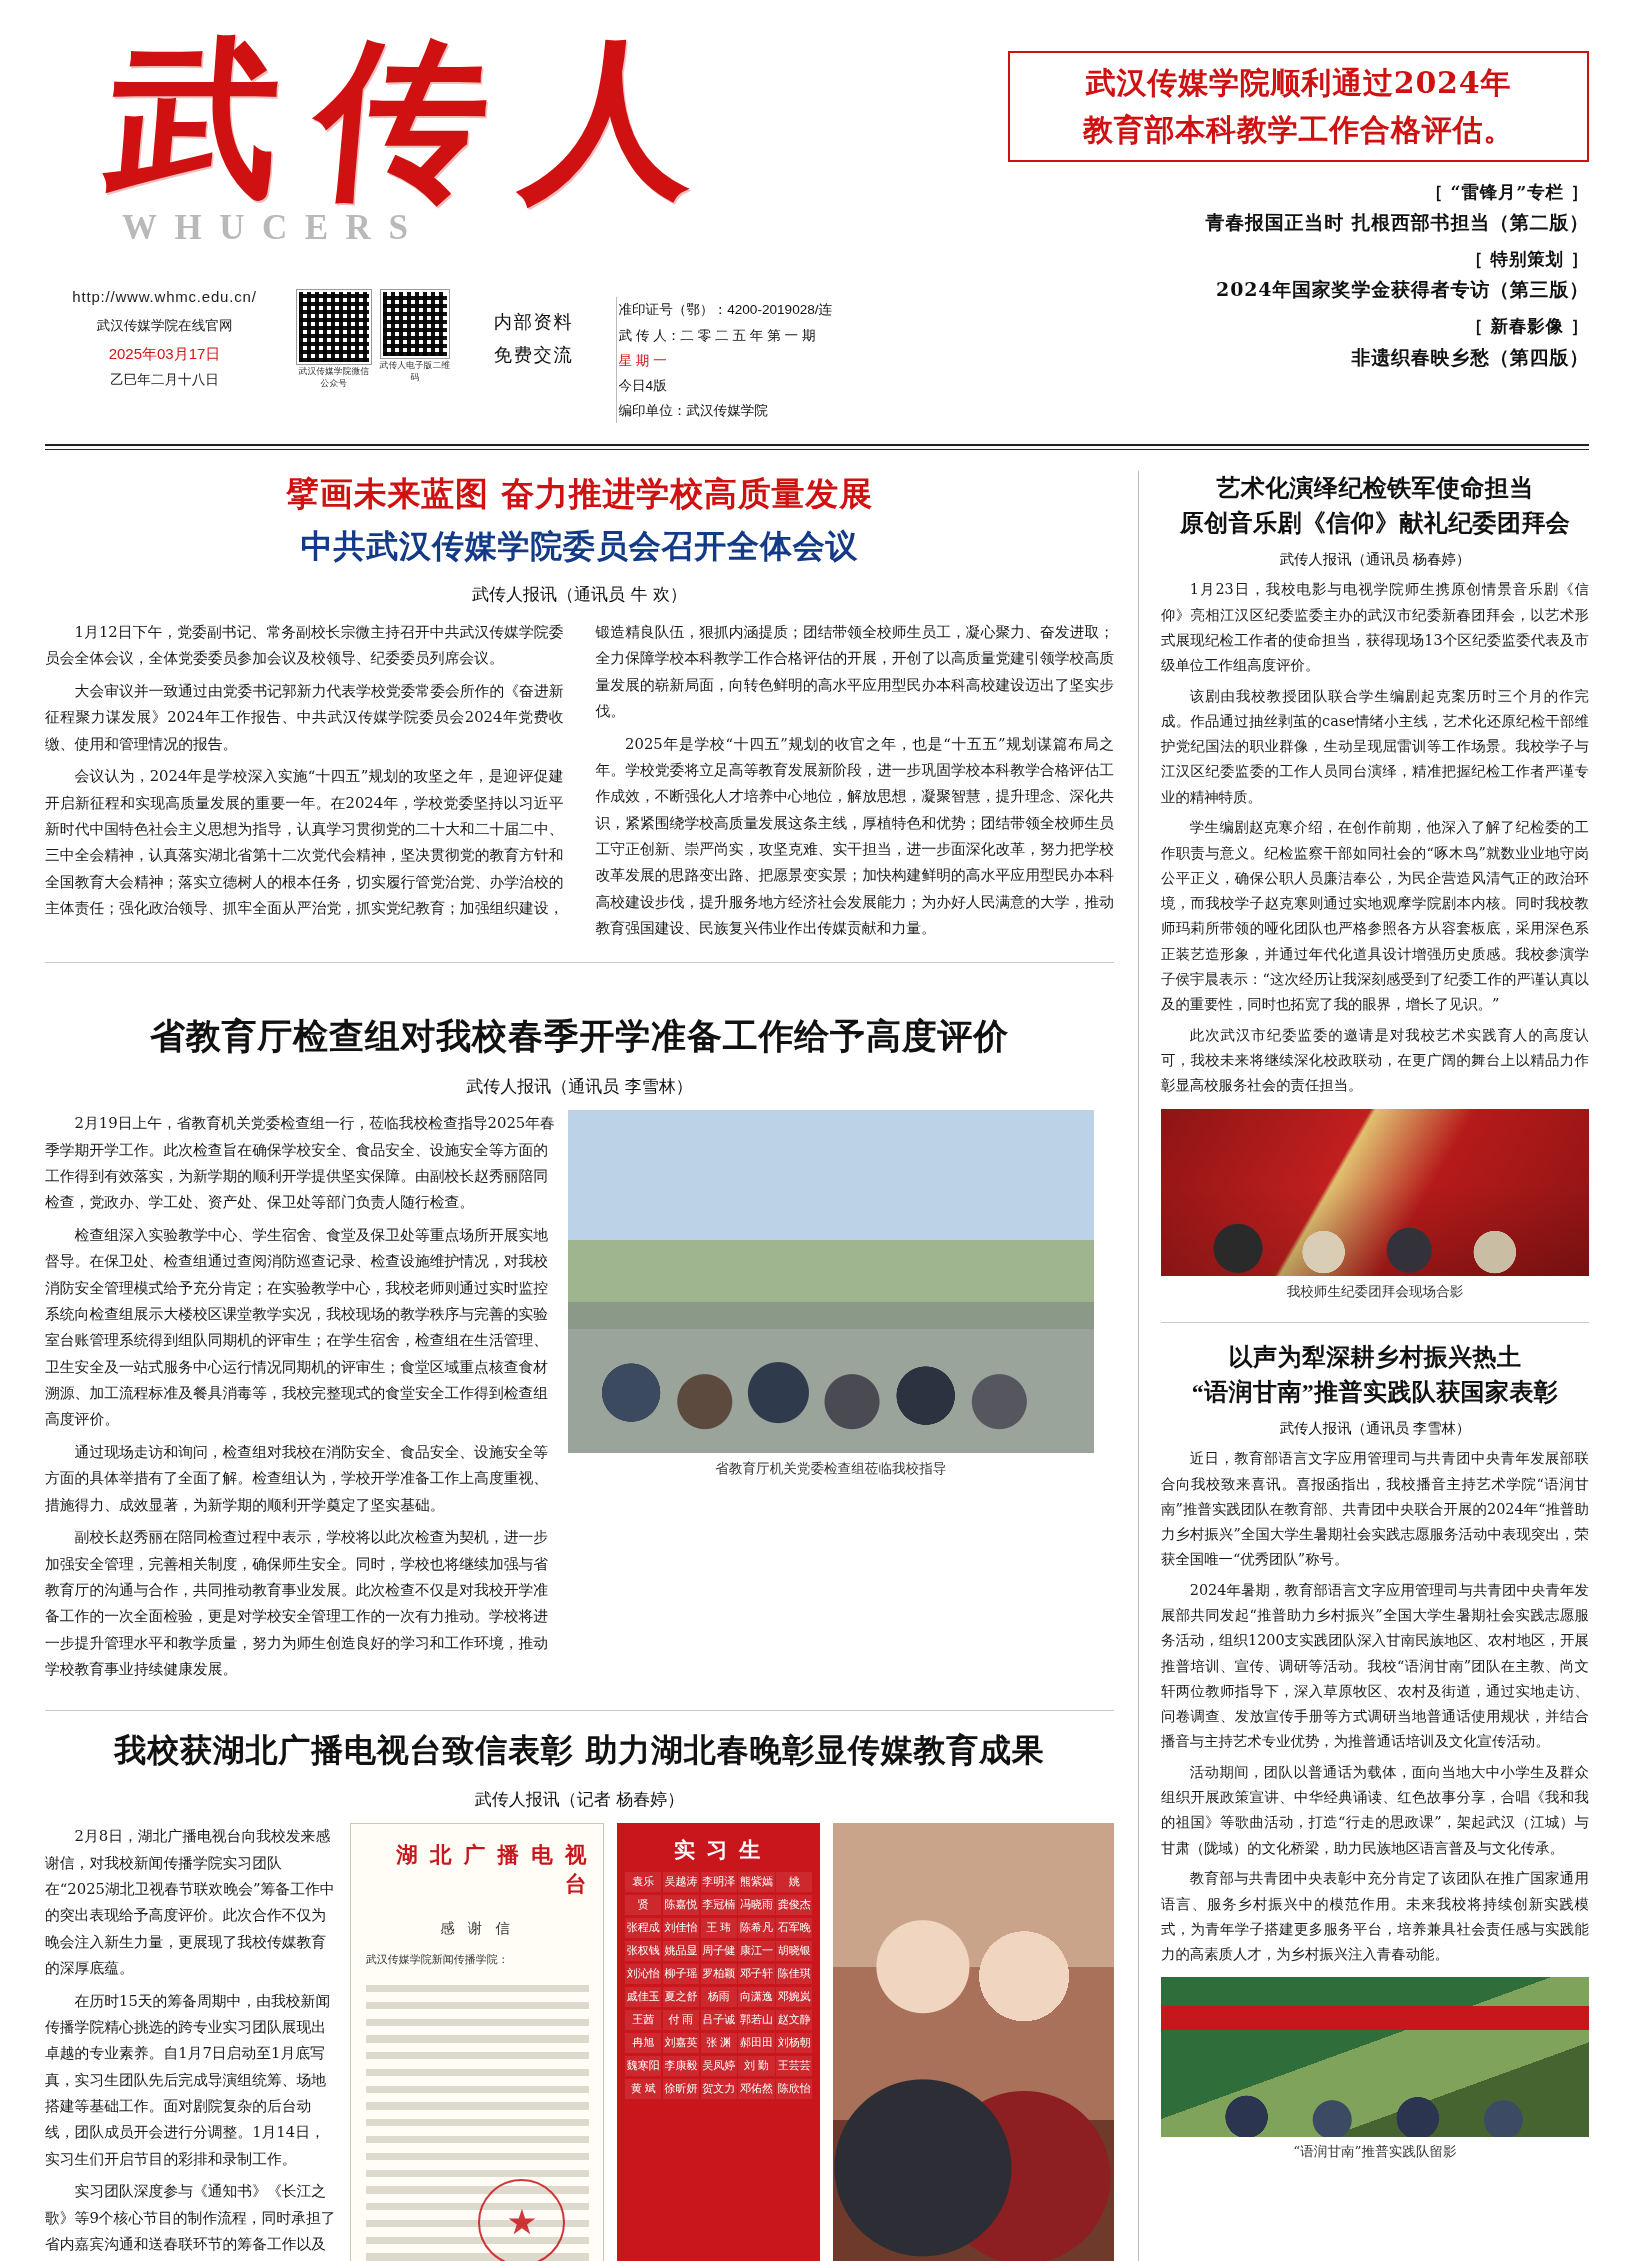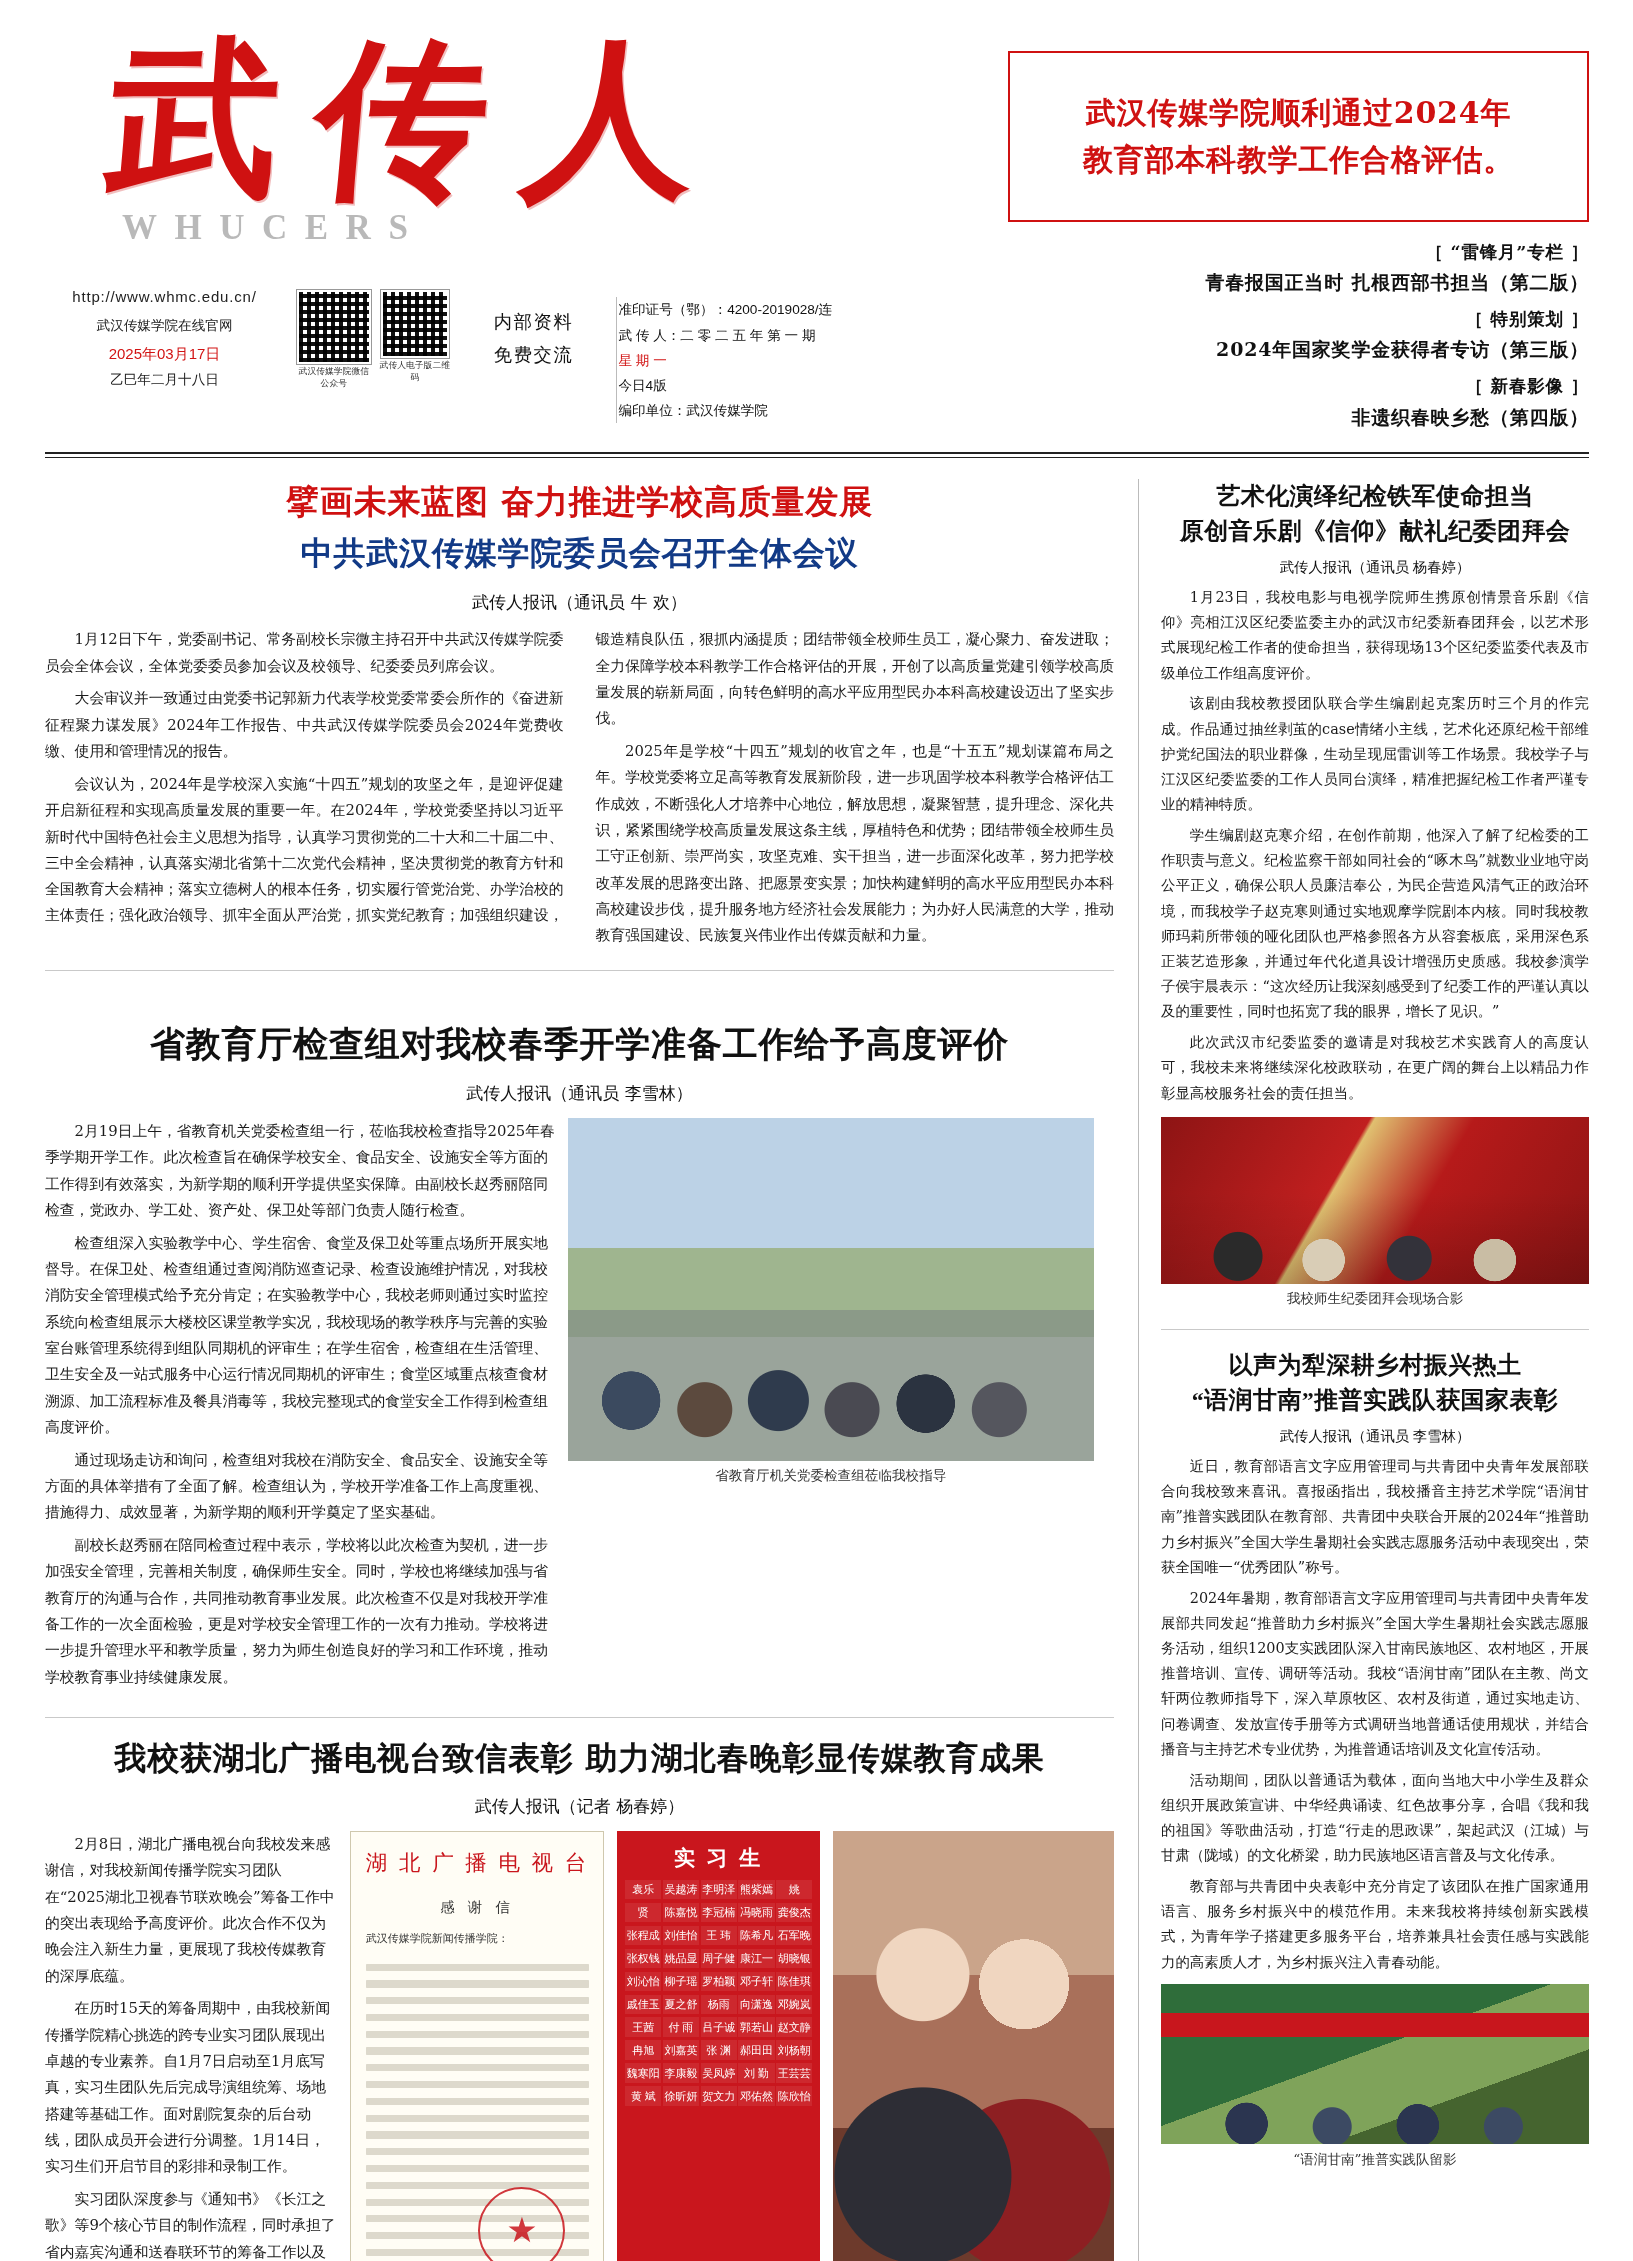--- a/index.html
+++ b/index.html
@@ -89,7 +89,7 @@
   .mast-right{width:590px;}
   .headline-box{
     border:2.4px solid #cf1111;
-    padding:37px 21px;
+    padding:7px 21px;
     margin-top:19px;
     margin-left:9px;
   }

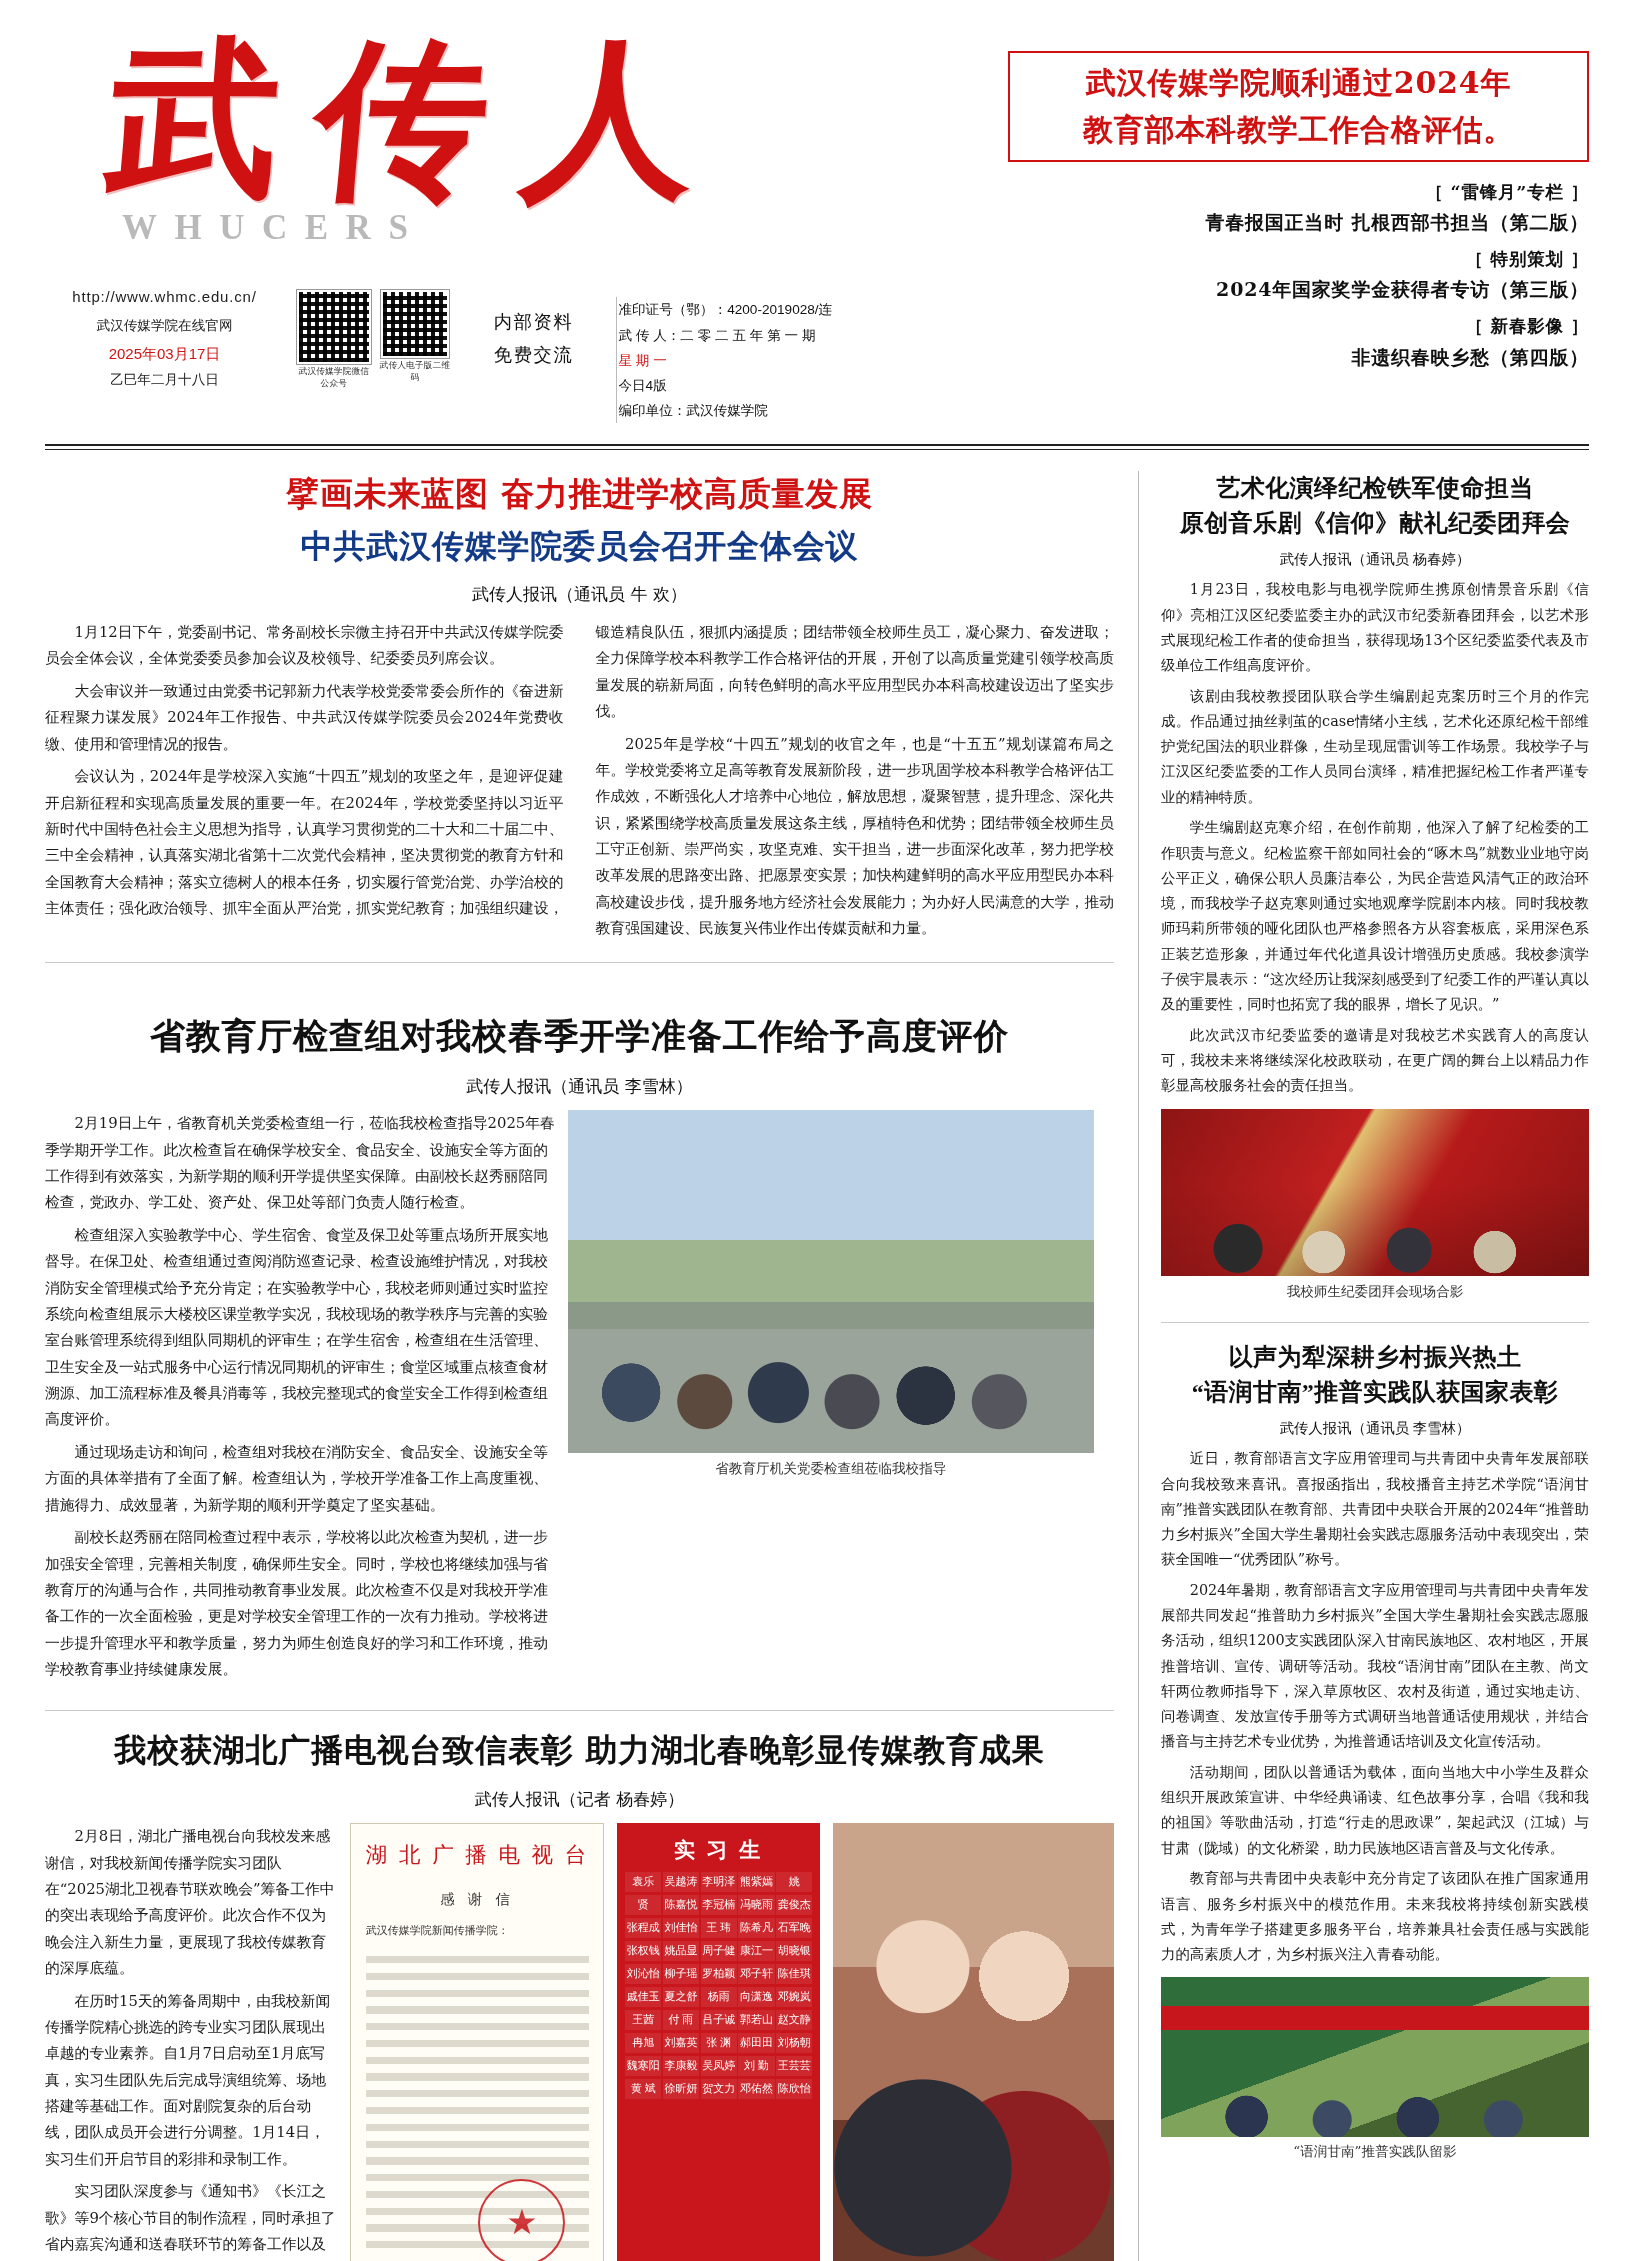--- a/index.html
+++ b/index.html
@@ -226,7 +226,7 @@
     padding:11px 14.4px;box-sizing:border-box;position:relative;
   }
   .letter-head{
-    color:#c9161d;font-size:21.5px;font-weight:400;text-align:left;
+    color:#c9161d;font-size:21.5px;font-weight:700;text-align:right;
     letter-spacing:2.4px;font-family:"DejaVu Serif",serif;margin-top:4.8px;
   }
   .letter-sub{

